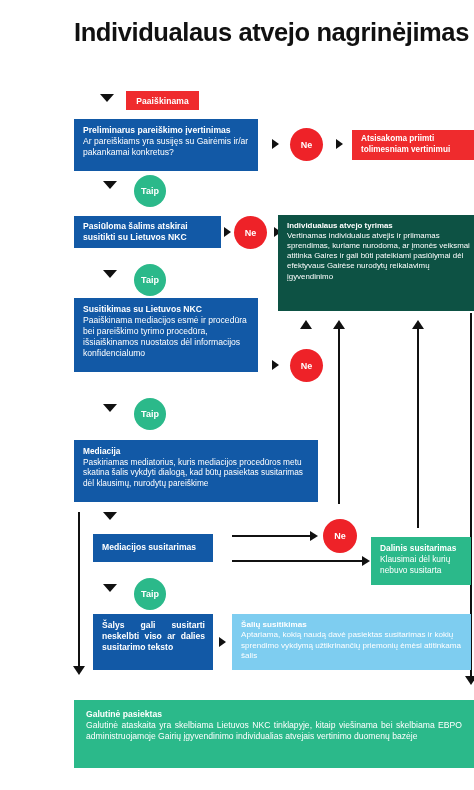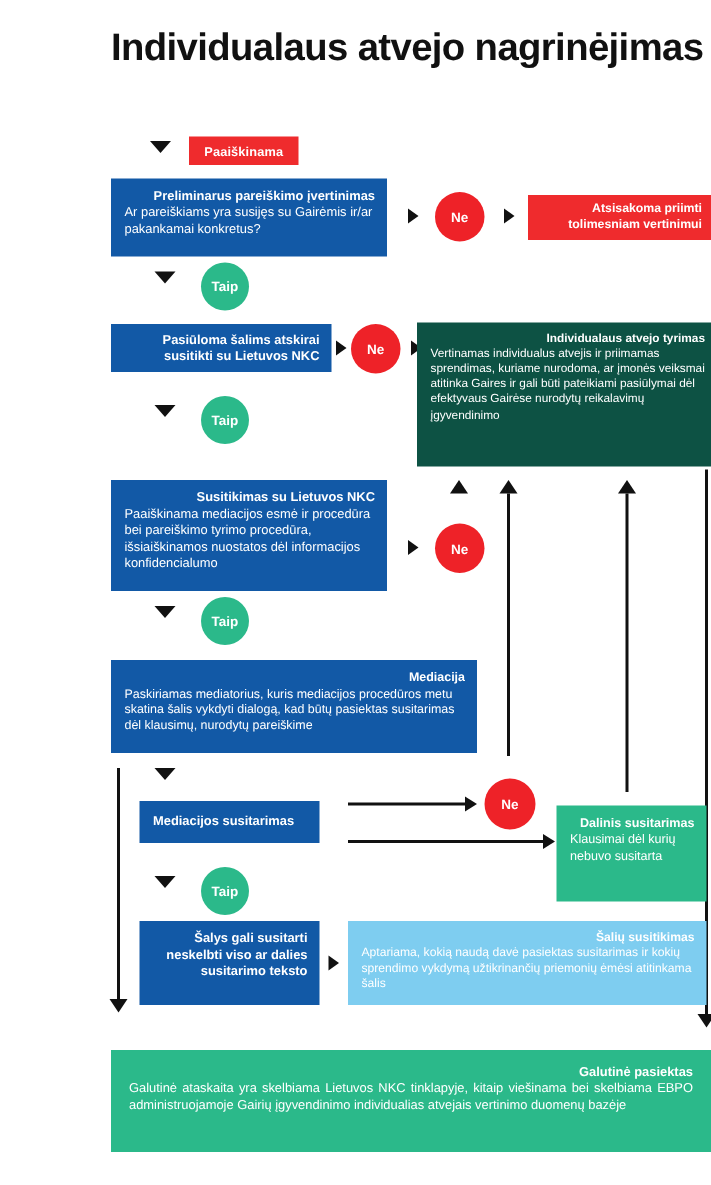--- a/index.html
+++ b/index.html
@@ -44,7 +44,6 @@
   .box .hd {
     font-weight: 700;
     display: block;
-    text-align: right;
   }
   .box .bd {
     display: block;

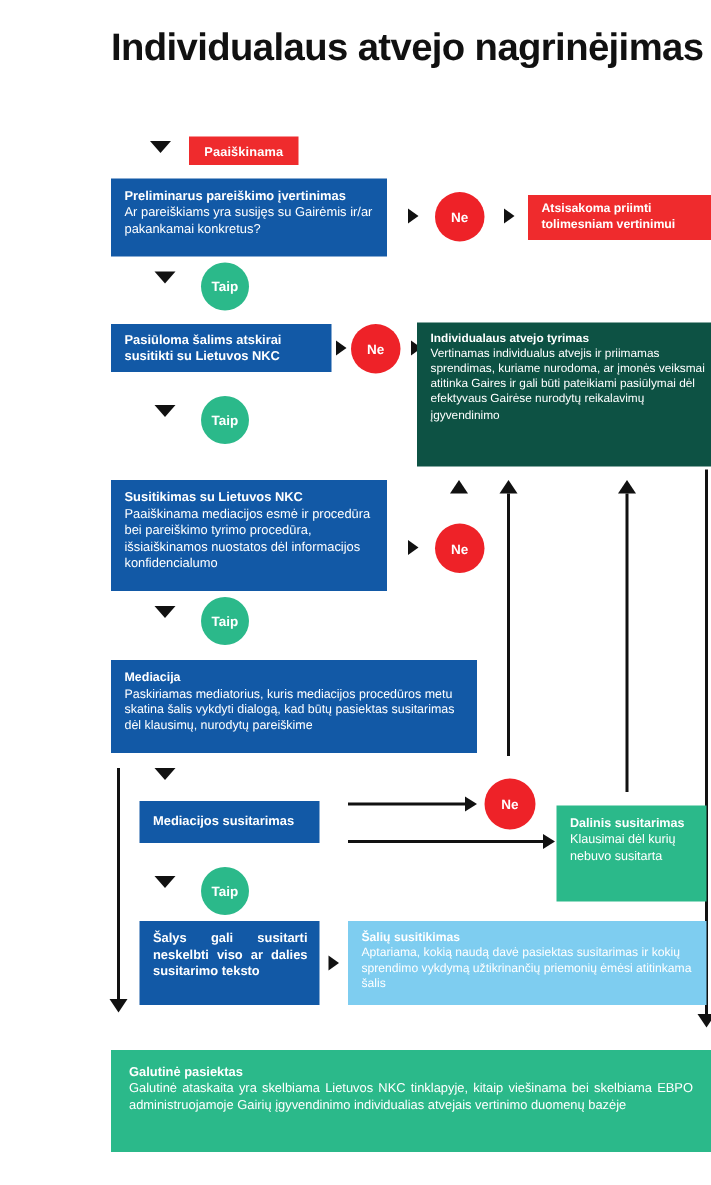--- a/index.html
+++ b/index.html
@@ -176,7 +176,7 @@
   <div class="tri tri-down" style="left:65px; top:270px;"></div>
   <div class="circ circ-taip" style="left:96px; top:264px; width:32px; height:32px;">Taip</div>
 
-  <div class="box blue" style="left:36px; top:320px; width:184px; height:74px; font-size:8.6px;">
+  <div class="box blue" style="left:36px; top:298px; width:184px; height:74px; font-size:8.6px;">
     <span class="hd">Susitikimas su Lietuvos NKC</span>
     <span class="bd">Paaiškinama mediacijos esmė ir procedūra bei pareiškimo tyrimo procedūra, išsiaiškinamos nuostatos dėl informacijos konfidencialumo</span>
   </div>

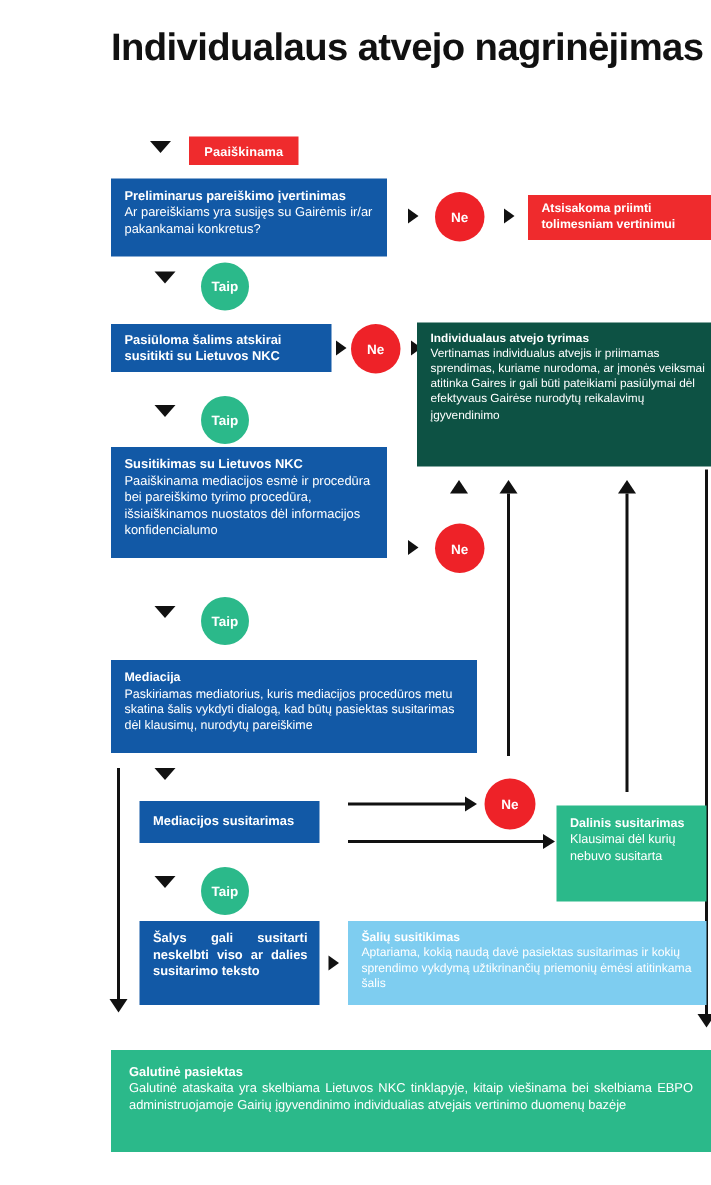--- a/index.html
+++ b/index.html
@@ -219,7 +219,7 @@
   <div class="hline" style="left:194px; top:560px; width:132px;"></div>
   <div class="ah-right" style="left:324px; top:556px;"></div>
 
-  <div class="box green-md" style="left:333px; top:537px; width:100px; height:64px; font-size:8.4px;">
+  <div class="box green-md" style="left:333px; top:537px; width:100px; height:48px; font-size:8.4px;">
     <span class="hd">Dalinis susitarimas</span>
     <span class="bd">Klausimai dėl kurių nebuvo susitarta</span>
   </div>

